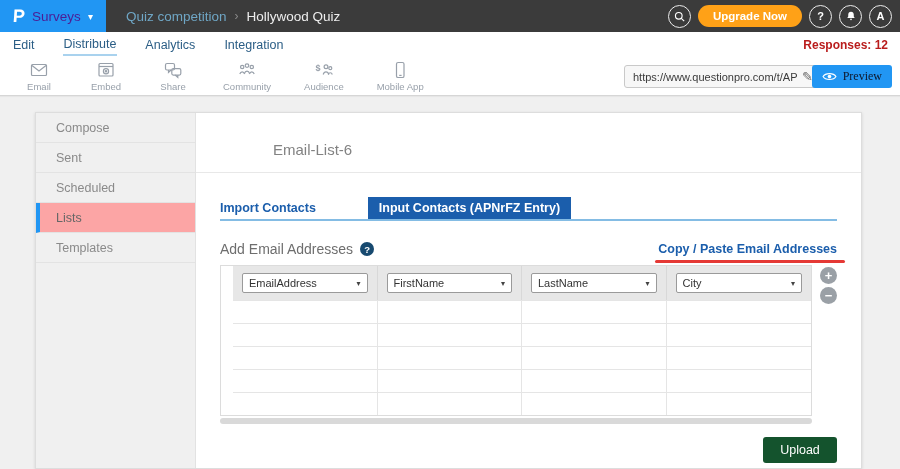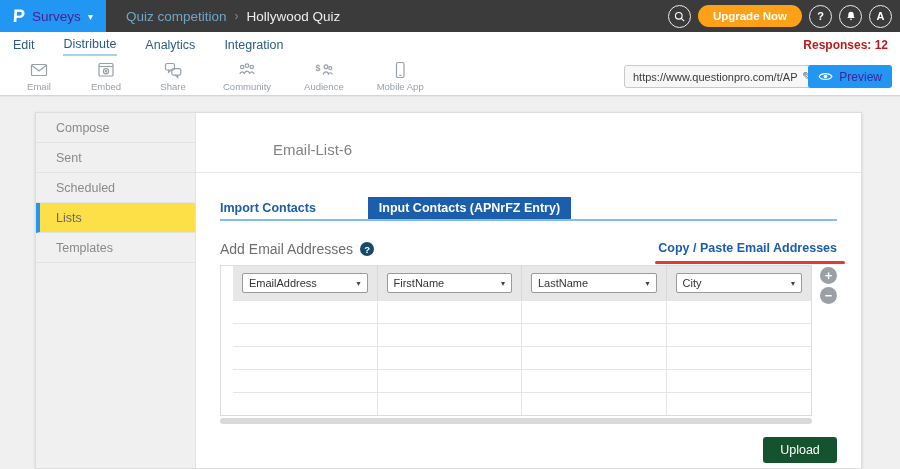--- a/index.html
+++ b/index.html
@@ -35,7 +35,7 @@
   .url-wrap { position:absolute; right:80px; top:8px; width:196px; height:23px; background:#f7f7f7; border:1px solid #c9c9c9; border-radius:3px; display:flex; align-items:center; }
   .url-input { flex:1; border:none; background:transparent; font-size:11px; color:#3a3a3a; padding:0 4px 0 8px; outline:none; font-family:inherit; min-width:0; }
   .pencil { color:#666; font-size:13px; padding-right:6px; cursor:pointer; }
-  .preview-btn { position:absolute; right:8px; top:8px; height:23px; padding:0 10px; background:#2196f3; border:none; border-radius:3px; color:#4c1d95; font-size:12px; display:flex; align-items:center; gap:6px; cursor:pointer; font-family:Liberation Sans, sans-serif; }
+  .preview-btn { position:absolute; right:8px; top:8px; height:23px; padding:0 10px; background:#2196f3; border:none; border-radius:3px; color:#0f172a; font-size:12px; display:flex; align-items:center; gap:6px; cursor:pointer; font-family:Liberation Serif, serif; }
 
   
   .page { height:373px; padding:16px 0 0 35px; }

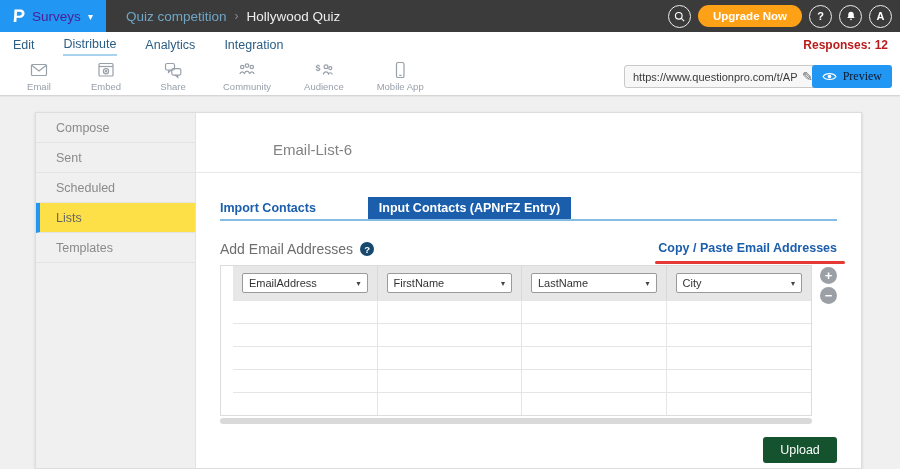--- a/index.html
+++ b/index.html
@@ -44,7 +44,7 @@
   
   .sidebar { width:163px; background:#f0f0f0; border-right:1px solid #e2e2e2; }
   .side-item { height:30px; display:flex; align-items:center; padding-left:20px; font-size:12.5px; color:#8a8a8a; border-bottom:1px solid #e3e3e3; cursor:pointer; }
-  .side-item.active { background:#fde047; border-left:4px solid #2196f3; padding-left:16px; color:#666; }
+  .side-item.active { background:#fca5a5; border-left:4px solid #2196f3; padding-left:16px; color:#666; }
 
   
   .content { flex:1; position:relative; }

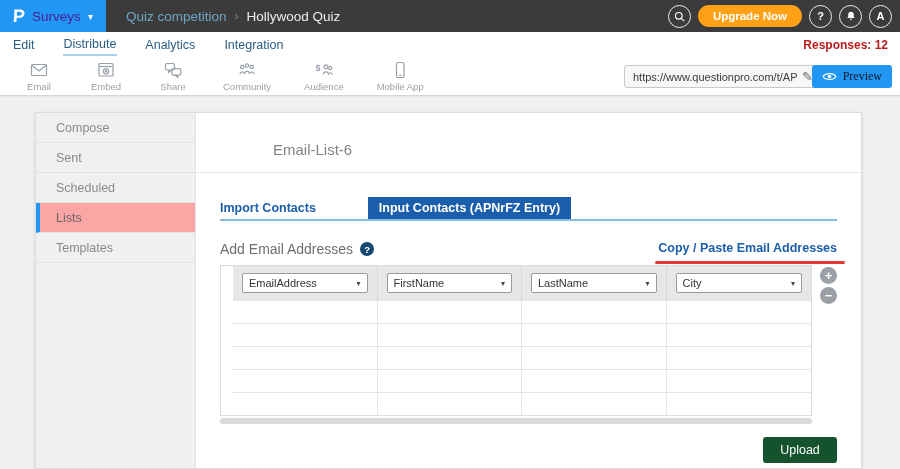--- a/index.html
+++ b/index.html
@@ -52,7 +52,7 @@
   .tabs-row { margin:24px 24px 0 24px; border-bottom:2px solid #84bce4; display:flex; align-items:flex-end;gap:28px; }
   .tab { font-size:12.5px; font-weight:700; color:#1b5eac; padding:4px 10px 4px 0; cursor:pointer; }
   .tab.active { background:#1b5eac; color:#fff; padding:4px 11px; }
-  .section-row { margin:20px 24px 8px 24px; display:flex; justify-content:space-between; }
+  .section-row { margin:20px 24px 8px 24px; display:flex; align-items:center; justify-content:space-between; }
   .section-title-wrap { display:flex; align-items:center; gap:7px; }
   .section-title { font-size:14px; color:#6e6e6e; }
   .help-badge { width:14px; height:14px; border-radius:50%; background:#17496f; color:#fff; font-size:9.5px; font-weight:bold; display:flex; align-items:center; justify-content:center; cursor:pointer; }

